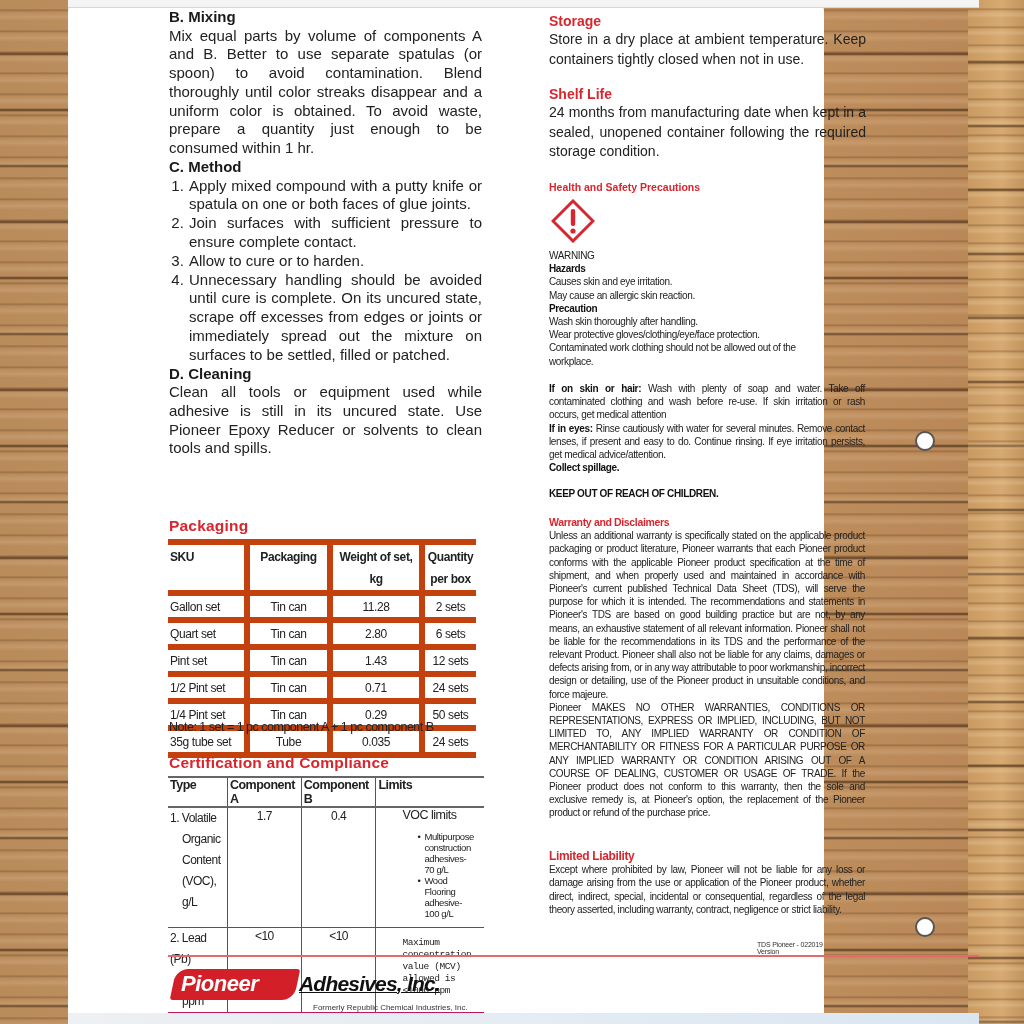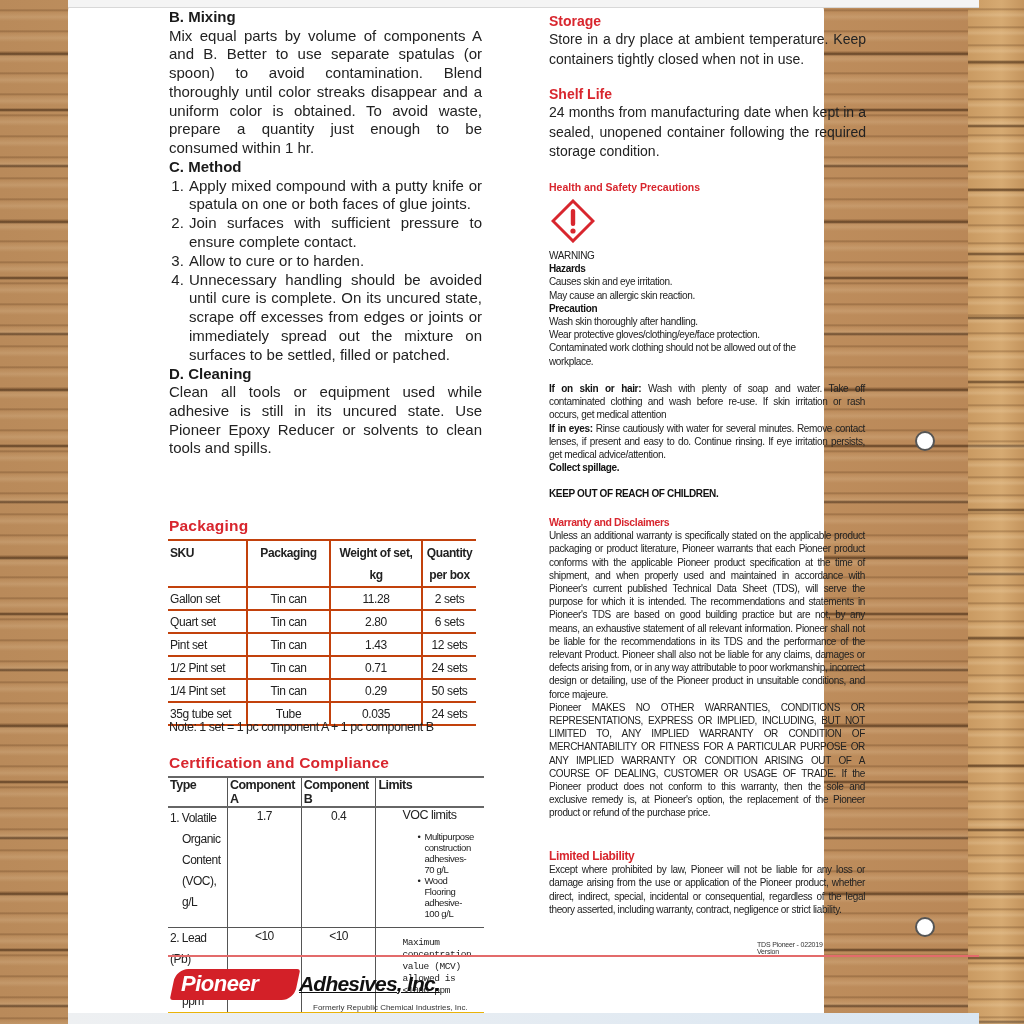--- a/index.html
+++ b/index.html
@@ -58,7 +58,7 @@
     border-collapse: collapse; font-family: "Liberation Sans", sans-serif;
     font-size: 12px; color: #222; letter-spacing: -0.4px;
   }
-  table.pkg th, table.pkg td { border: 2px solid #c2410c; padding: 0 2px; height: 21px; }
+  table.pkg th, table.pkg td { border: 6px solid #c2410c; padding: 0 2px; height: 21px; }
   table.pkg tr > *:first-child { border-left: none; }
   table.pkg tr > *:last-child { border-right: none; }
   table.pkg th { font-weight: bold; vertical-align: top; padding-top: 1px; line-height: 22px; }

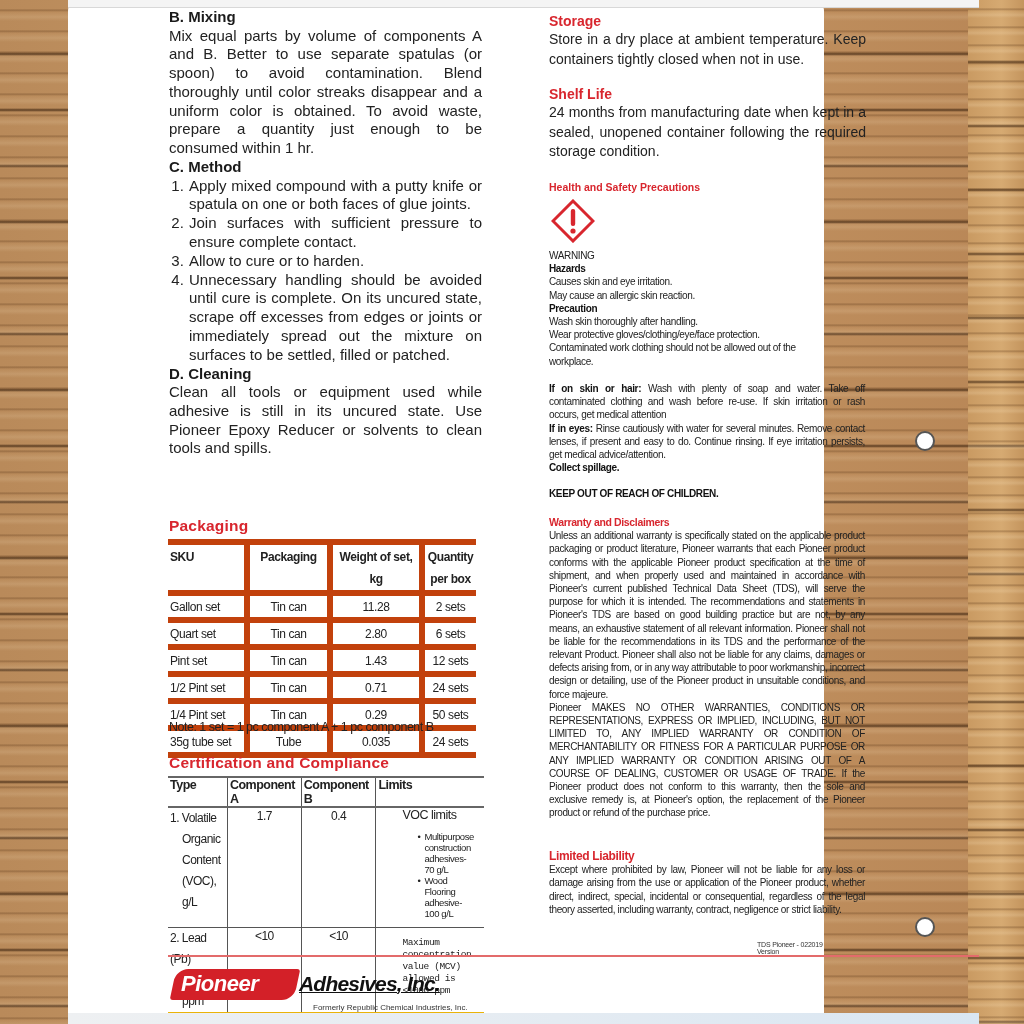--- a/index.html
+++ b/index.html
@@ -71,7 +71,7 @@
   table.cert {
     position: absolute; left: 100px; top: 776px; width: 316px;
     border-collapse: collapse; font-size: 12px; color: #222; letter-spacing: -0.5px;
-    border-top: 2px solid #666; border-bottom: 2px solid #eab308;
+    border-top: 2px solid #666; border-bottom: 2px solid #be185d;
   }
   table.cert th, table.cert td { border: 1px solid #555; vertical-align: top; padding: 0 2px; }
   table.cert tr > *:first-child { border-left: none; }

